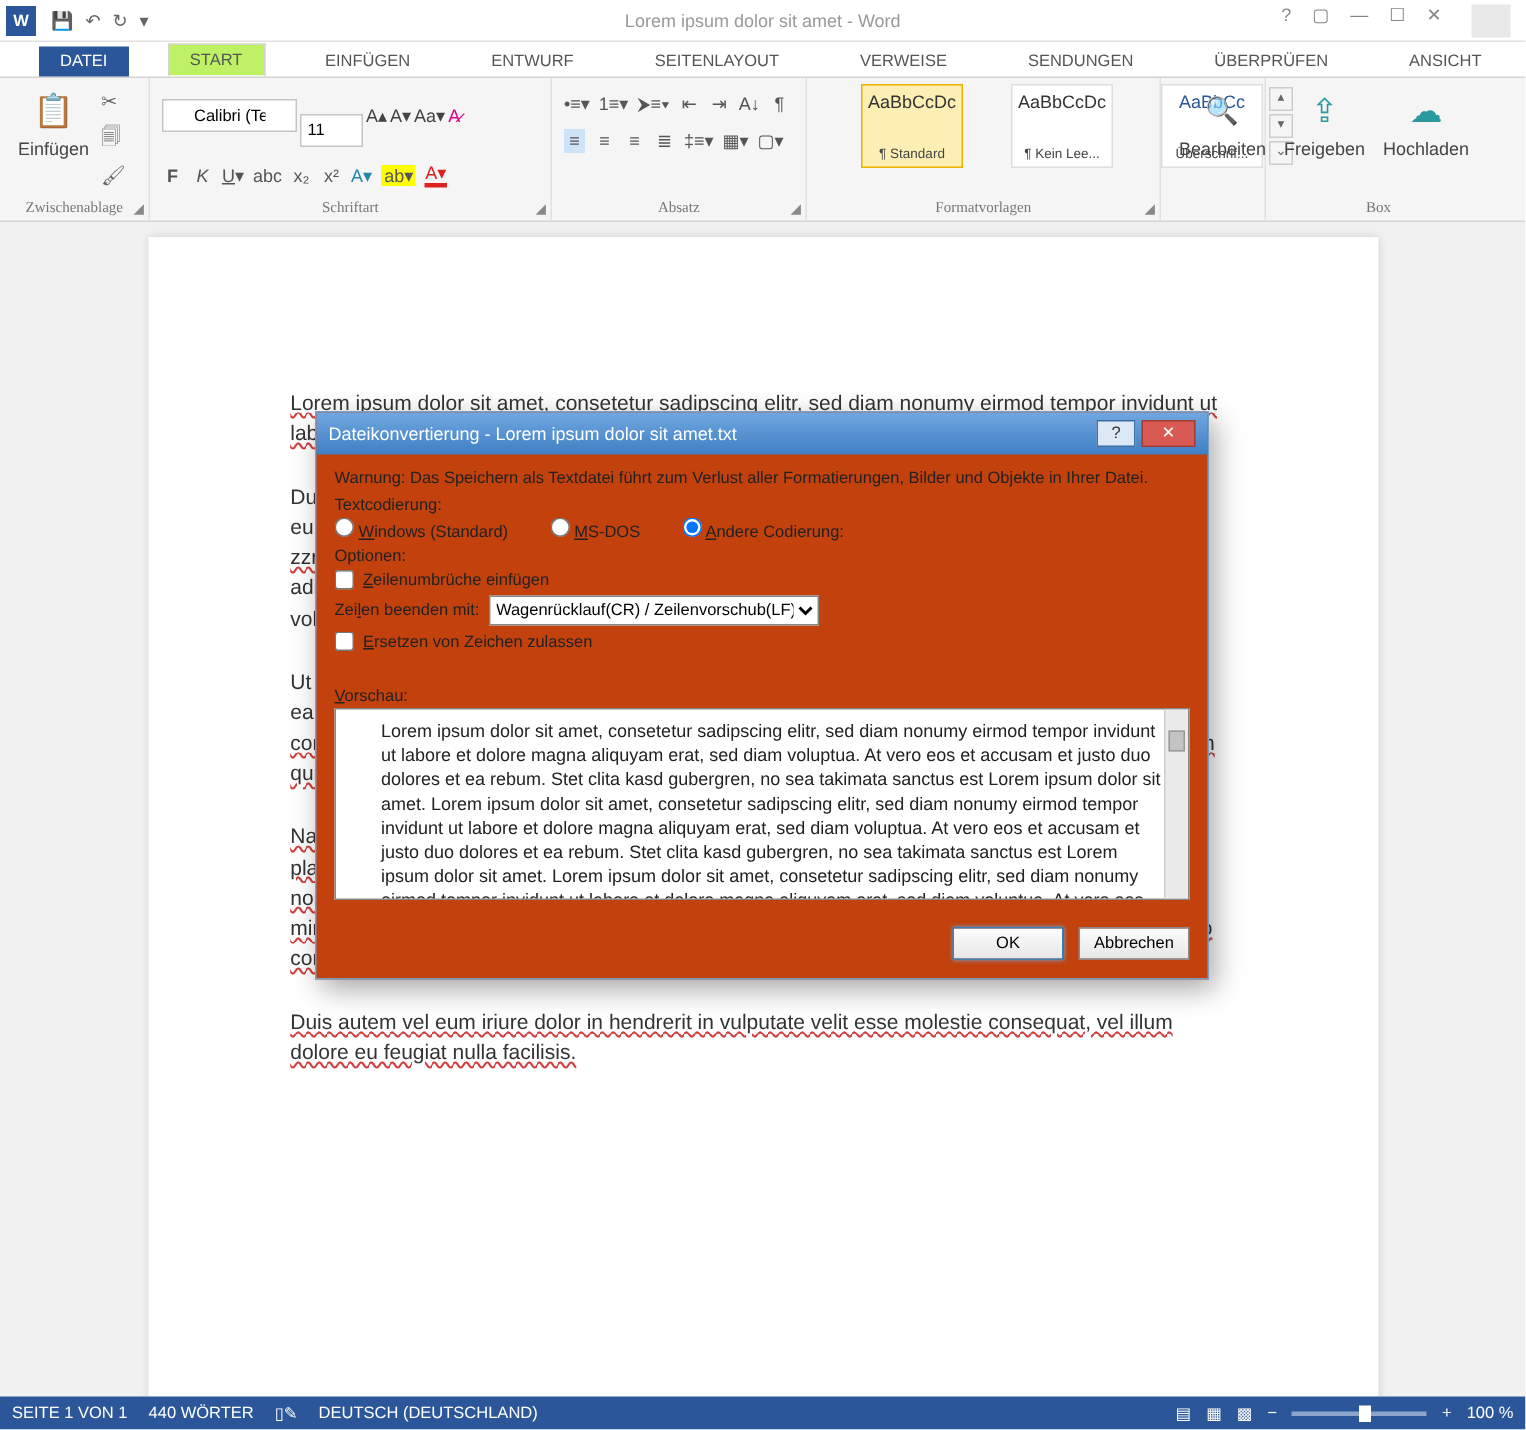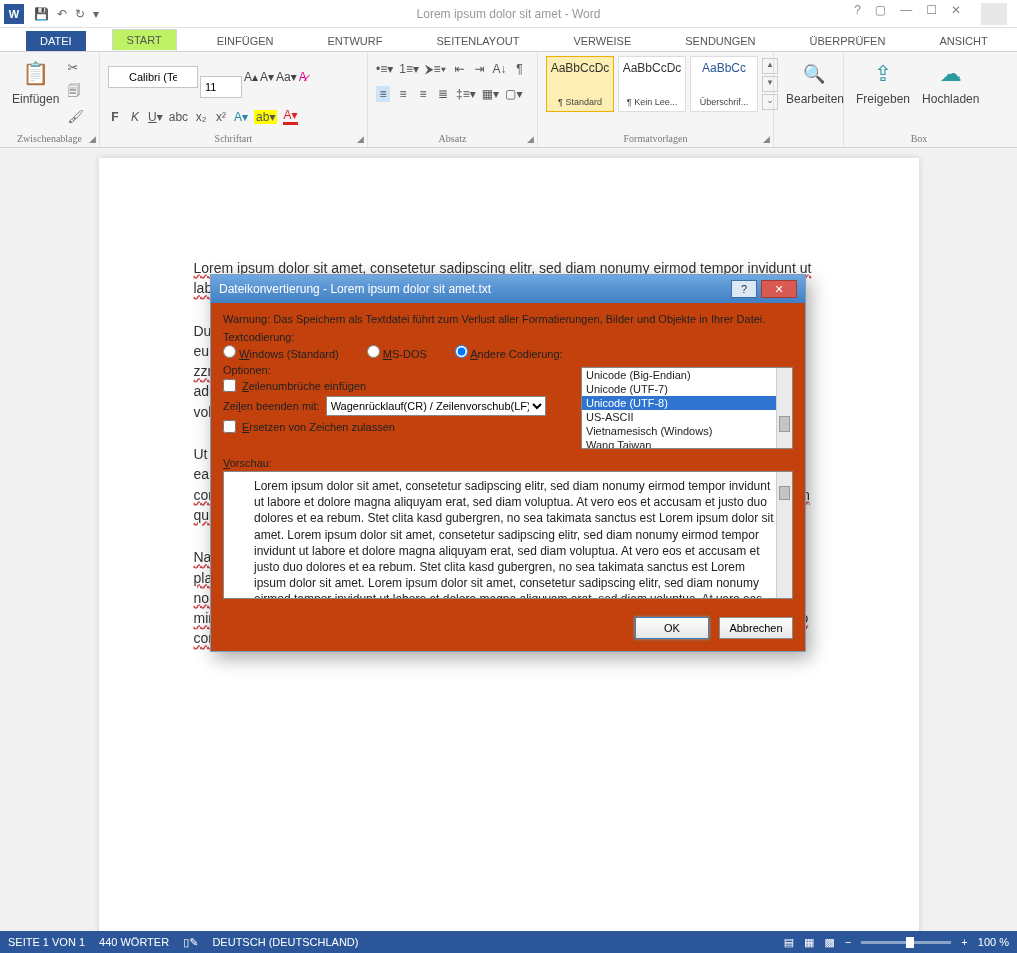--- a/index.html
+++ b/index.html
@@ -35,7 +35,7 @@
 .btn-row { display: flex; gap: 6px; align-items: center; padding-top: 6px; }
 .btn-row span, .btn-row .b { color: #555; font-size: 12px; cursor: pointer; min-width: 14px; text-align: center; }
 .style-gal { display: flex; gap: 4px; align-items: center; }
-.style-item { width: 68px; height: 56px; border: 1px solid #ddd; background: #fff; display: flex; flex-direction: column; justify-content: space-between; padding: 4px 2px; font-size: 9px; text-align: center; cursor: pointer; }
+.style-item { width: 68px; height: 56px; border: 1px solid #ddd; background: #fff; display: flex; flex-direction: column; justify-content: space-between; padding: 4px 2px; font-size: 9px; text-align: center; cursor: pointer; margin-left: 28px; }
 .style-item.sel { border: 1px solid #f0b000; background: #fdeeb3; }
 .style-item .prev { font-size: 12px; color: #333; }
 .gal-more { width: 16px; display: flex; flex-direction: column; gap: 2px; }

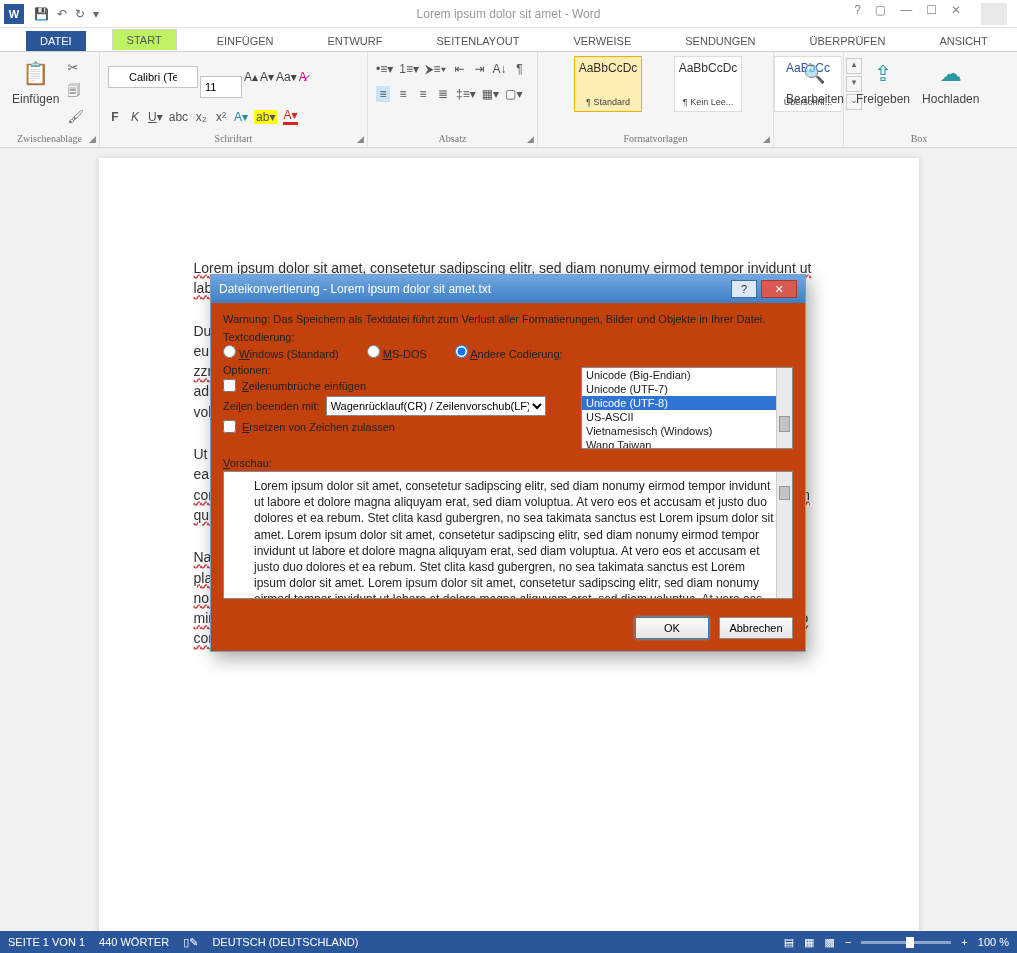--- a/index.html
+++ b/index.html
@@ -293,17 +293,6 @@
           <span><u>E</u>rsetzen von Zeichen zulassen</span>
         </div>
 
-      <div class="enc-list">
-        <div class="opt">Unicode (Big-Endian)</div>
-        <div class="opt">Unicode (UTF-7)</div>
-        <div class="opt sel">Unicode (UTF-8)</div>
-        <div class="opt">US-ASCII</div>
-        <div class="opt">Vietnamesisch (Windows)</div>
-        <div class="opt">Wang Taiwan</div>
-        <div class="enc-scroll">
-            <div class="thumb"></div>
-          </div>
-      </div>
 
       <div class="preview-label"><u>V</u>orschau:</div>
       <div class="preview-box">

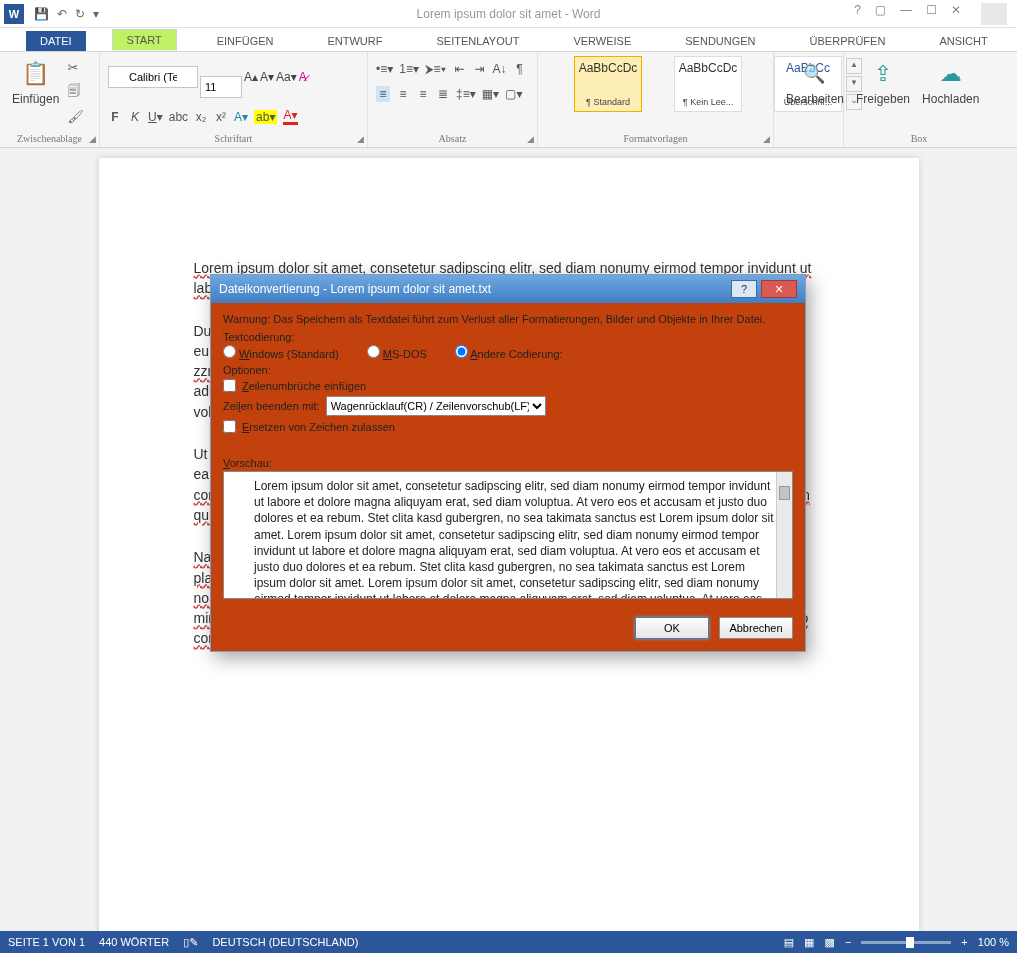--- a/index.html
+++ b/index.html
@@ -243,6 +243,7 @@
     <p>Dui<br>eu<br><span class="red-wavy">zzri</span><br>adi<br>vol</p>
     <p>Ut v<br>ea c<br><span class="red-wavy">consequat, vel illum dolore eu feugiat nulla facilisis at vero eros et accumsan et iusto odio dignissim qui blandit praesent luptatum zzril delenit augue duis dolore te feugait nulla facilisi.</span></p>
     <p class="red-wavy">Nam liber tempor cum soluta nobis eleifend option congue nihil imperdiet doming id quod mazim placerat facer possim assum. Lorem ipsum dolor sit amet, consectetuer adipiscing elit, sed diam nonummy nibh euismod tincidunt ut laoreet dolore magna aliquam erat volutpat. Ut wisi enim ad minim veniam, quis nostrud exerci tation ullamcorper suscipit lobortis nisl ut aliquip ex ea commodo consequat.</p>
+    <p class="red-wavy">Duis autem vel eum iriure dolor in hendrerit in vulputate velit esse molestie consequat, vel illum dolore eu feugiat nulla facilisis.</p>
   </div>
 </div>
 

